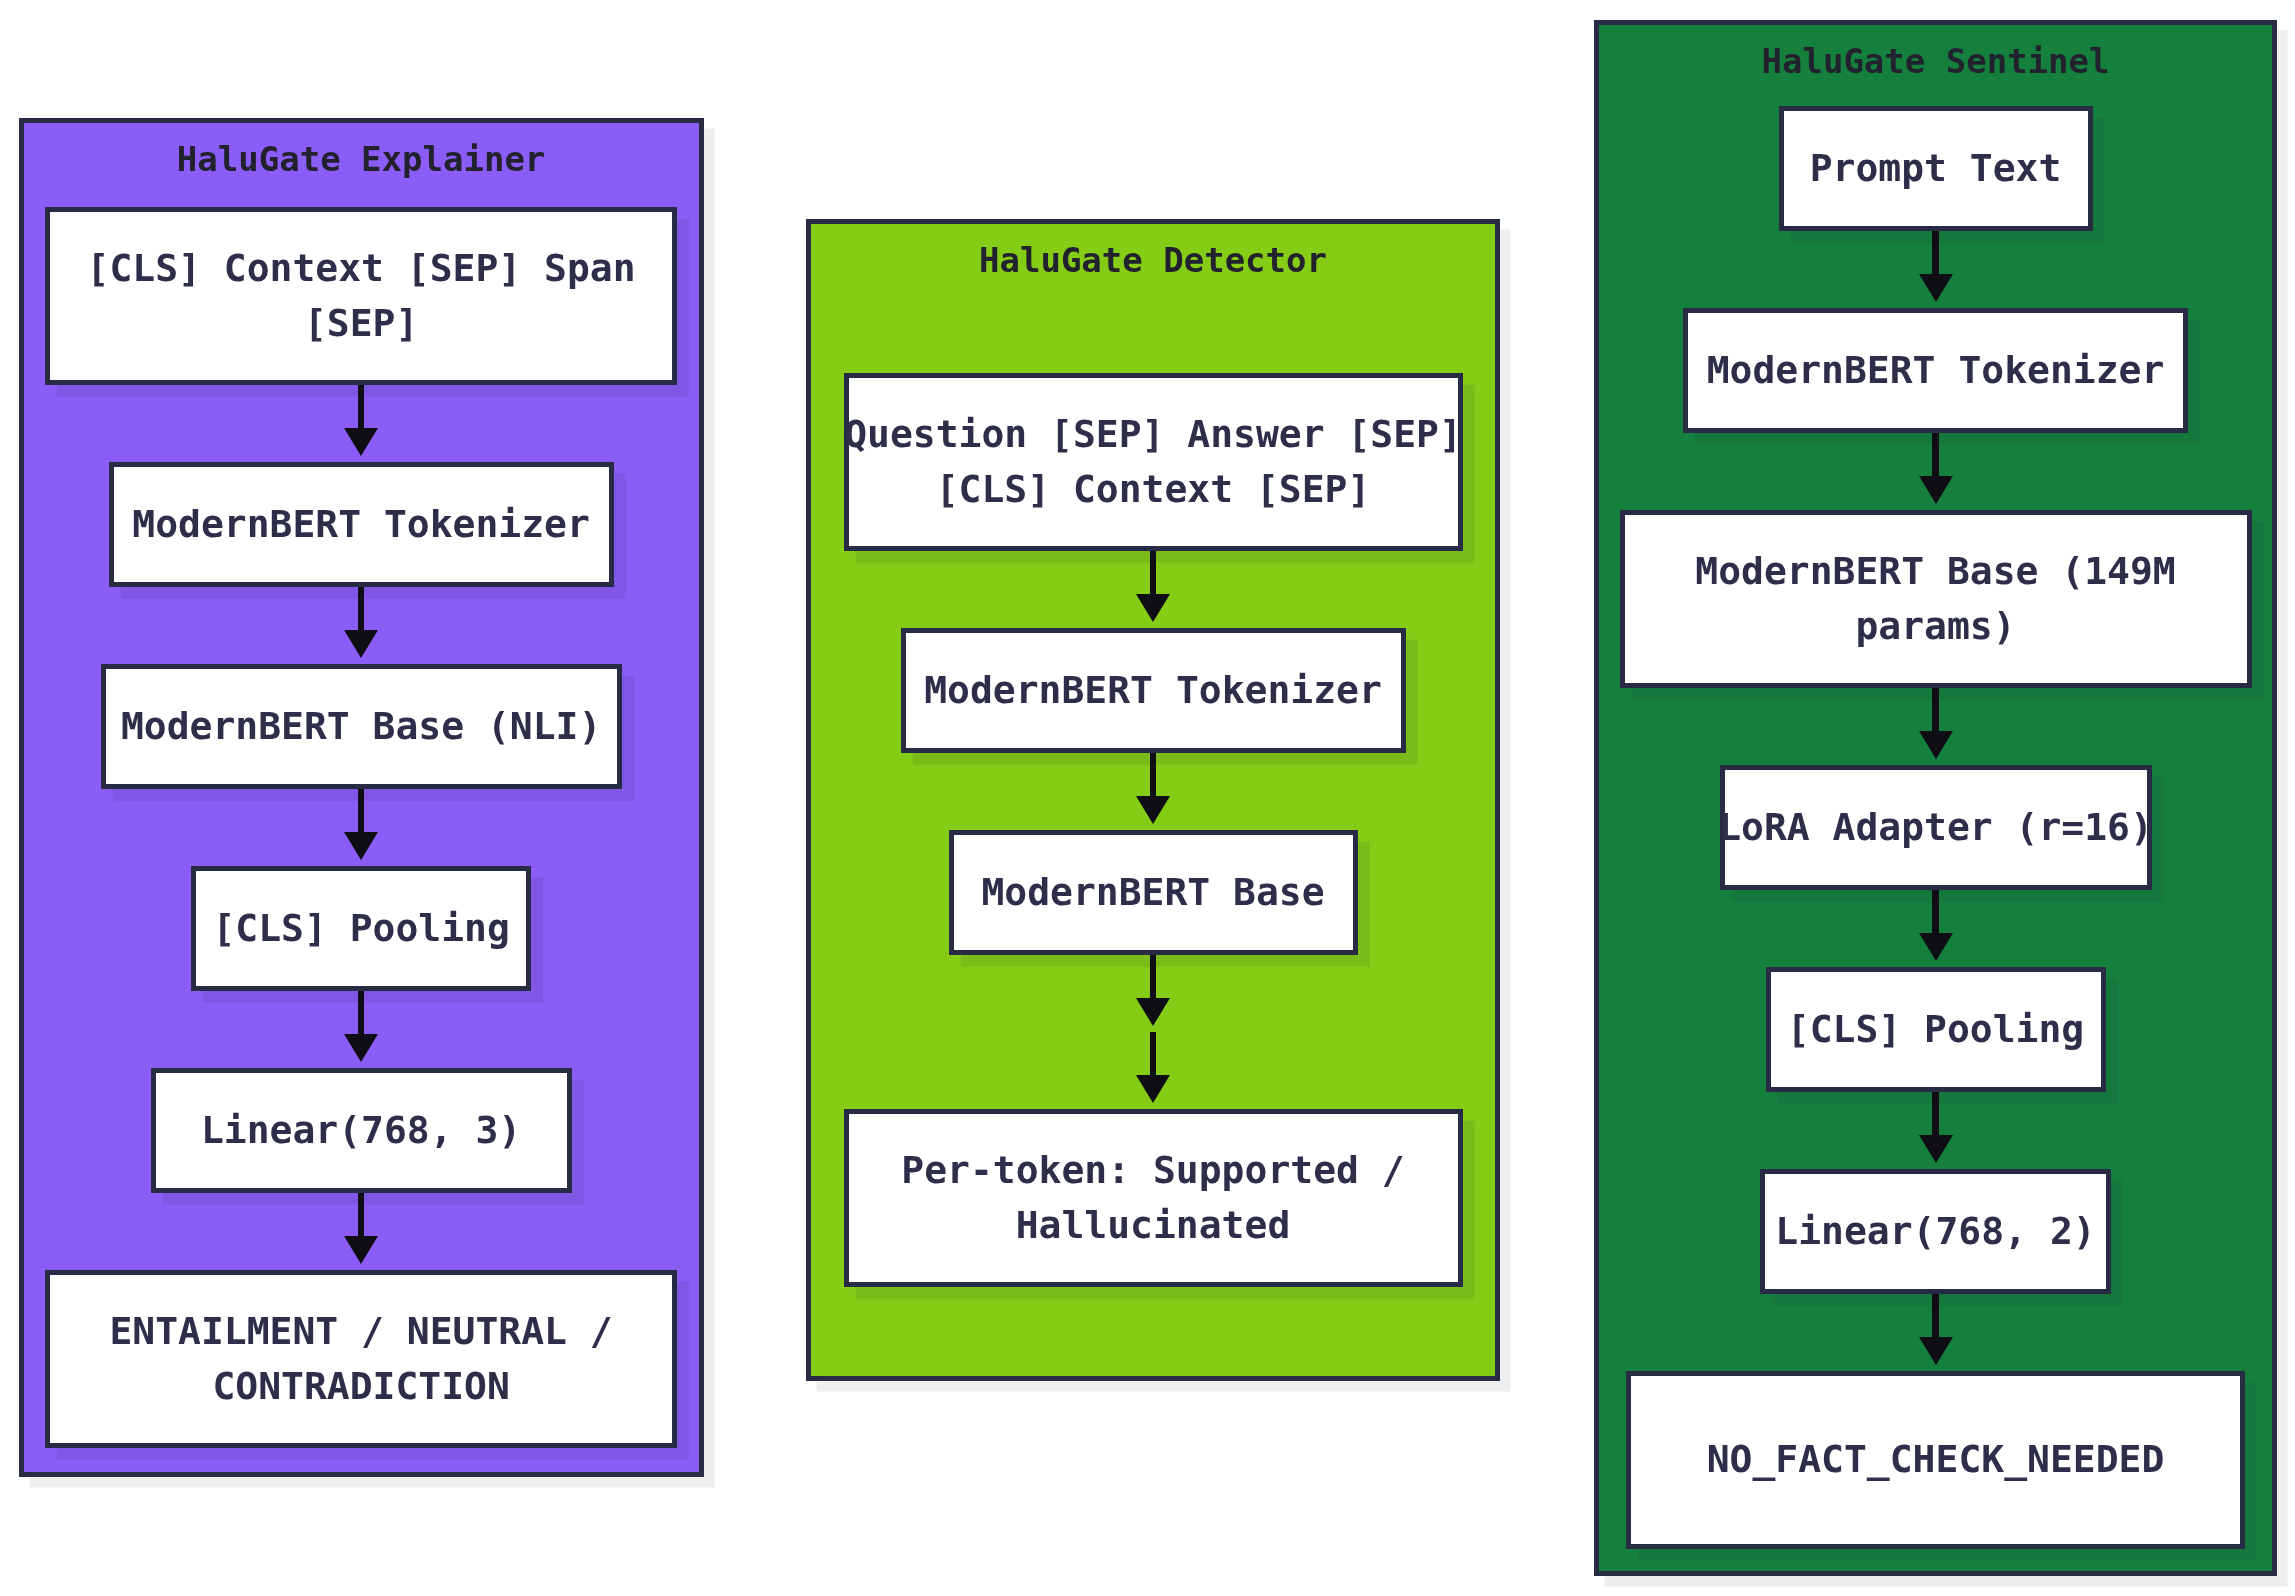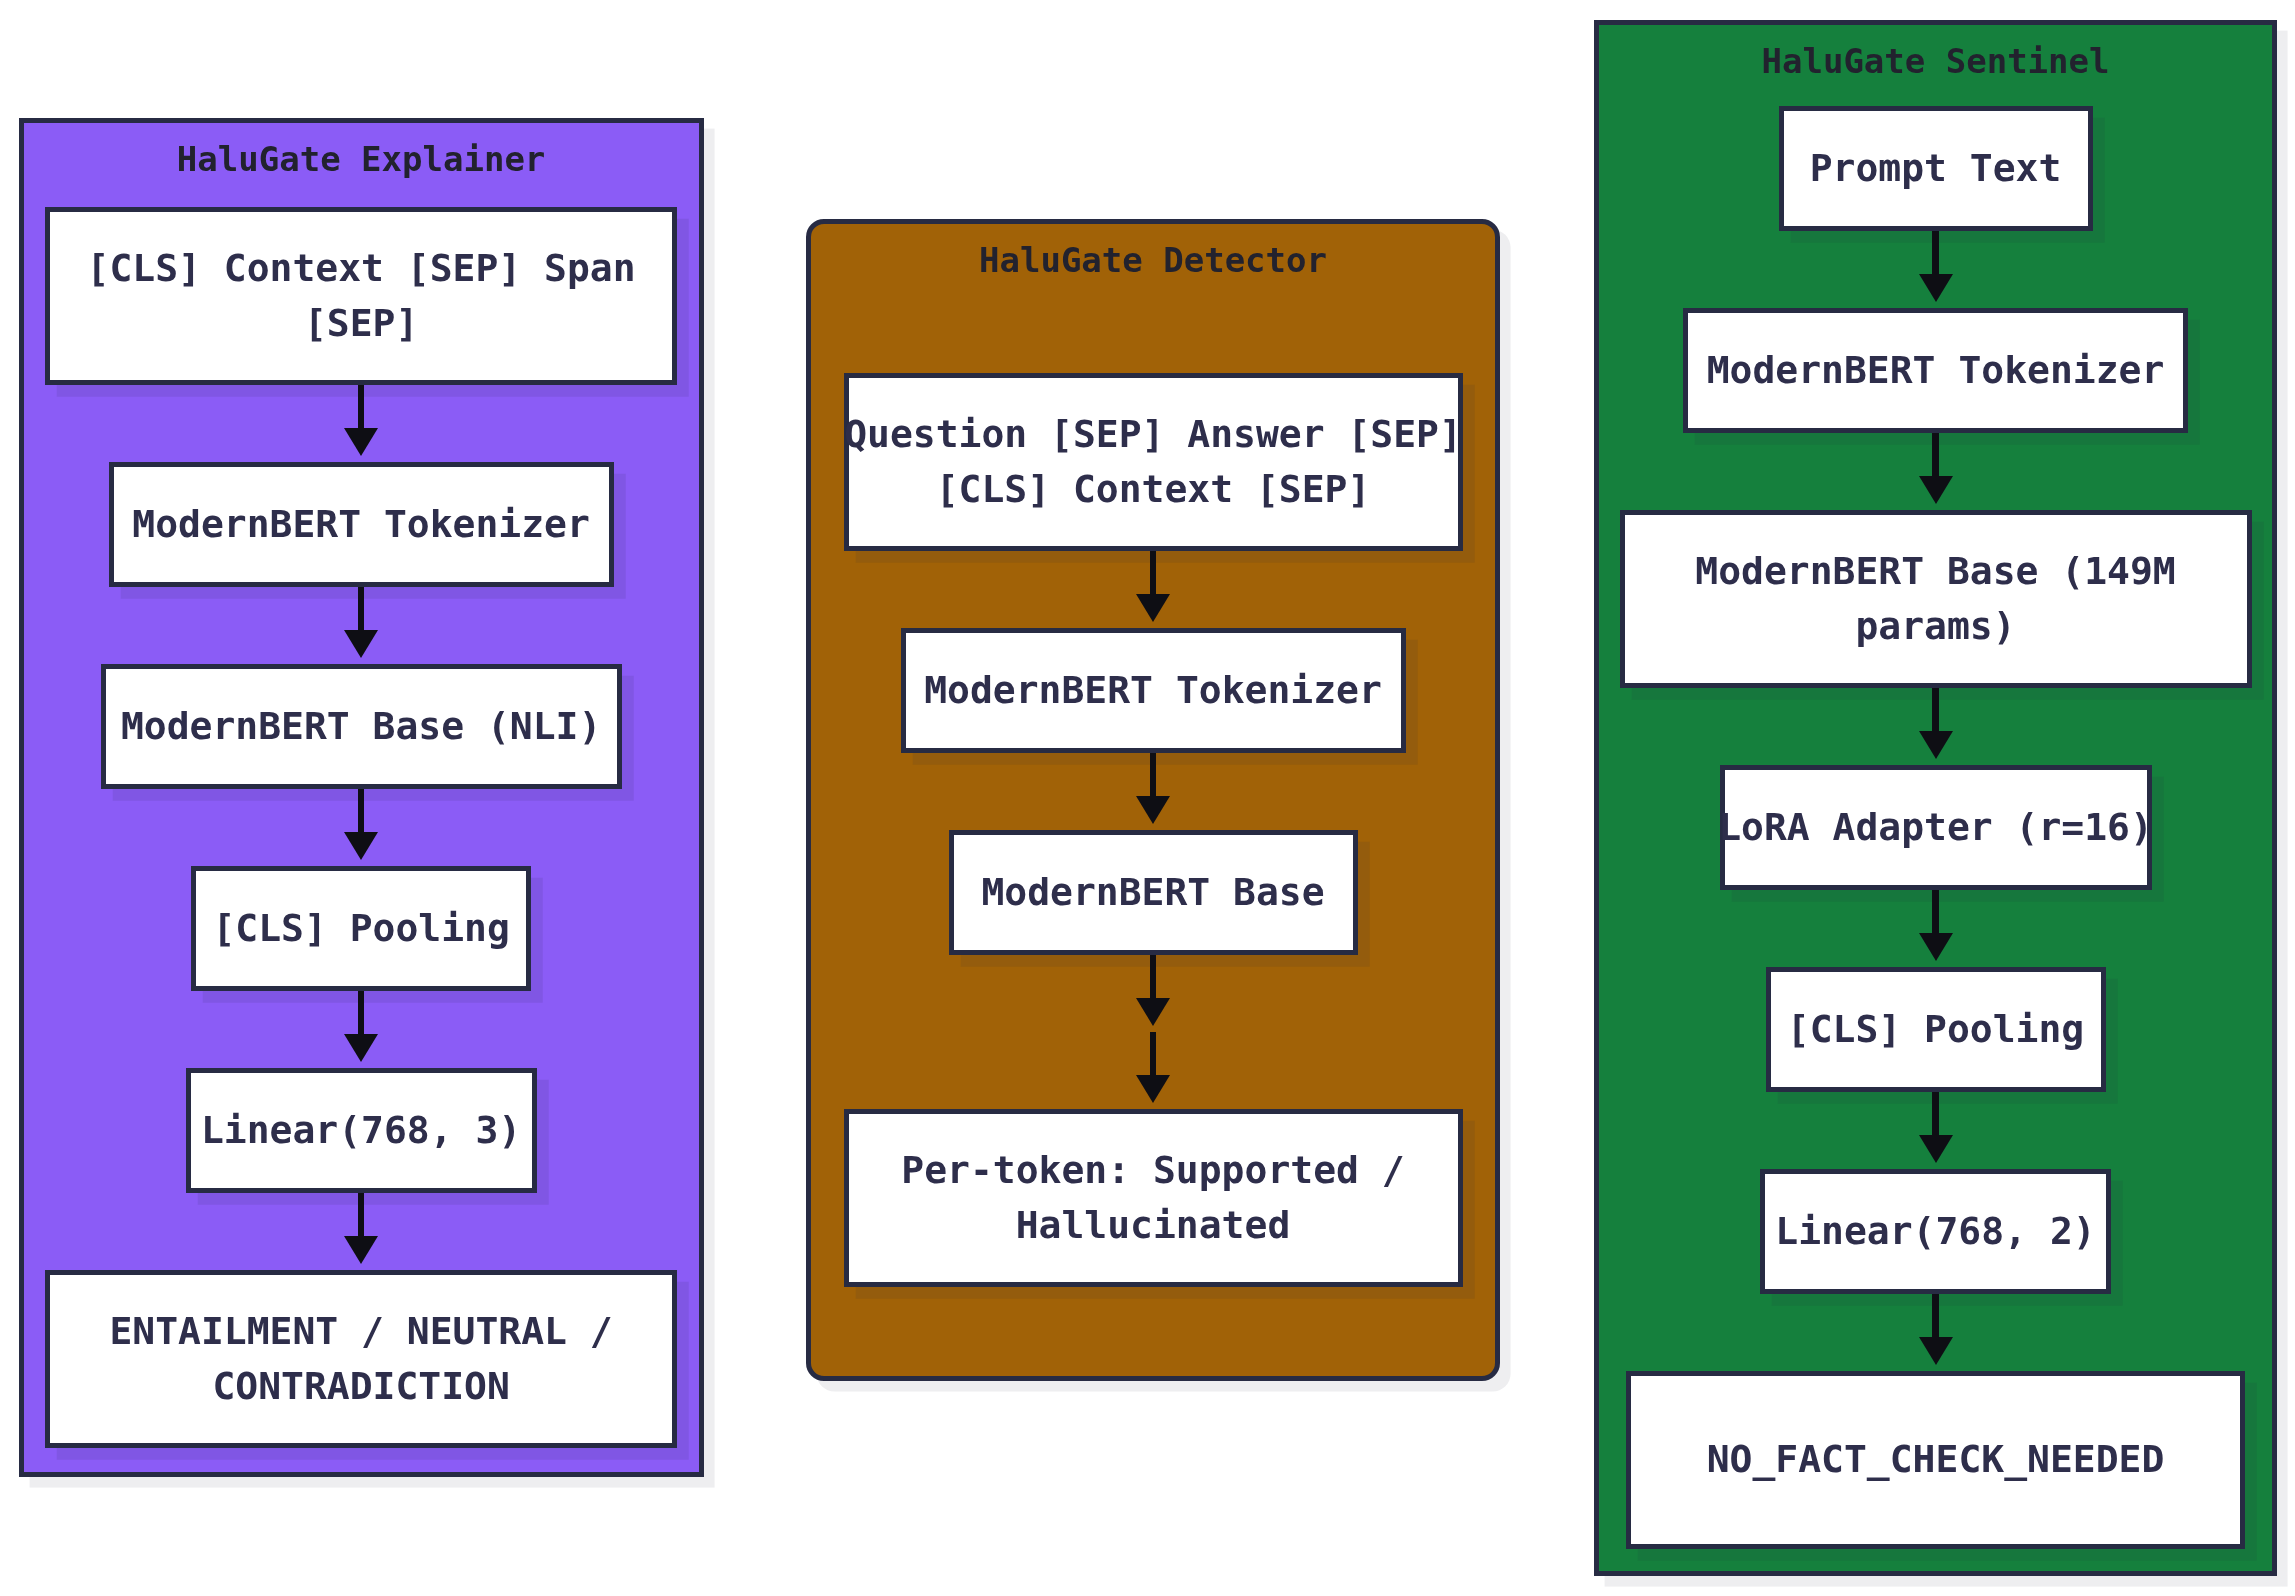--- a/index.html
+++ b/index.html
@@ -22,7 +22,7 @@
     align-items: center;
   }
   .panel.explainer { left: 18.6px;   top: 118px; width: 685px; height: 1359px; background: #8b5cf6; }
-  .panel.detector  { left: 806px; top: 219px; width: 694px; height: 1162px; background: #a16207; border-radius: 18px; }
+  .panel.detector  { left: 806px; top: 219px; width: 694px; height: 1162px; background: #84cc16; }
   .panel.sentinel  { left: 1594px; top: 19.7px;  width: 683px; height: 1556px; background: #15803d; }
 
   .panel-title {

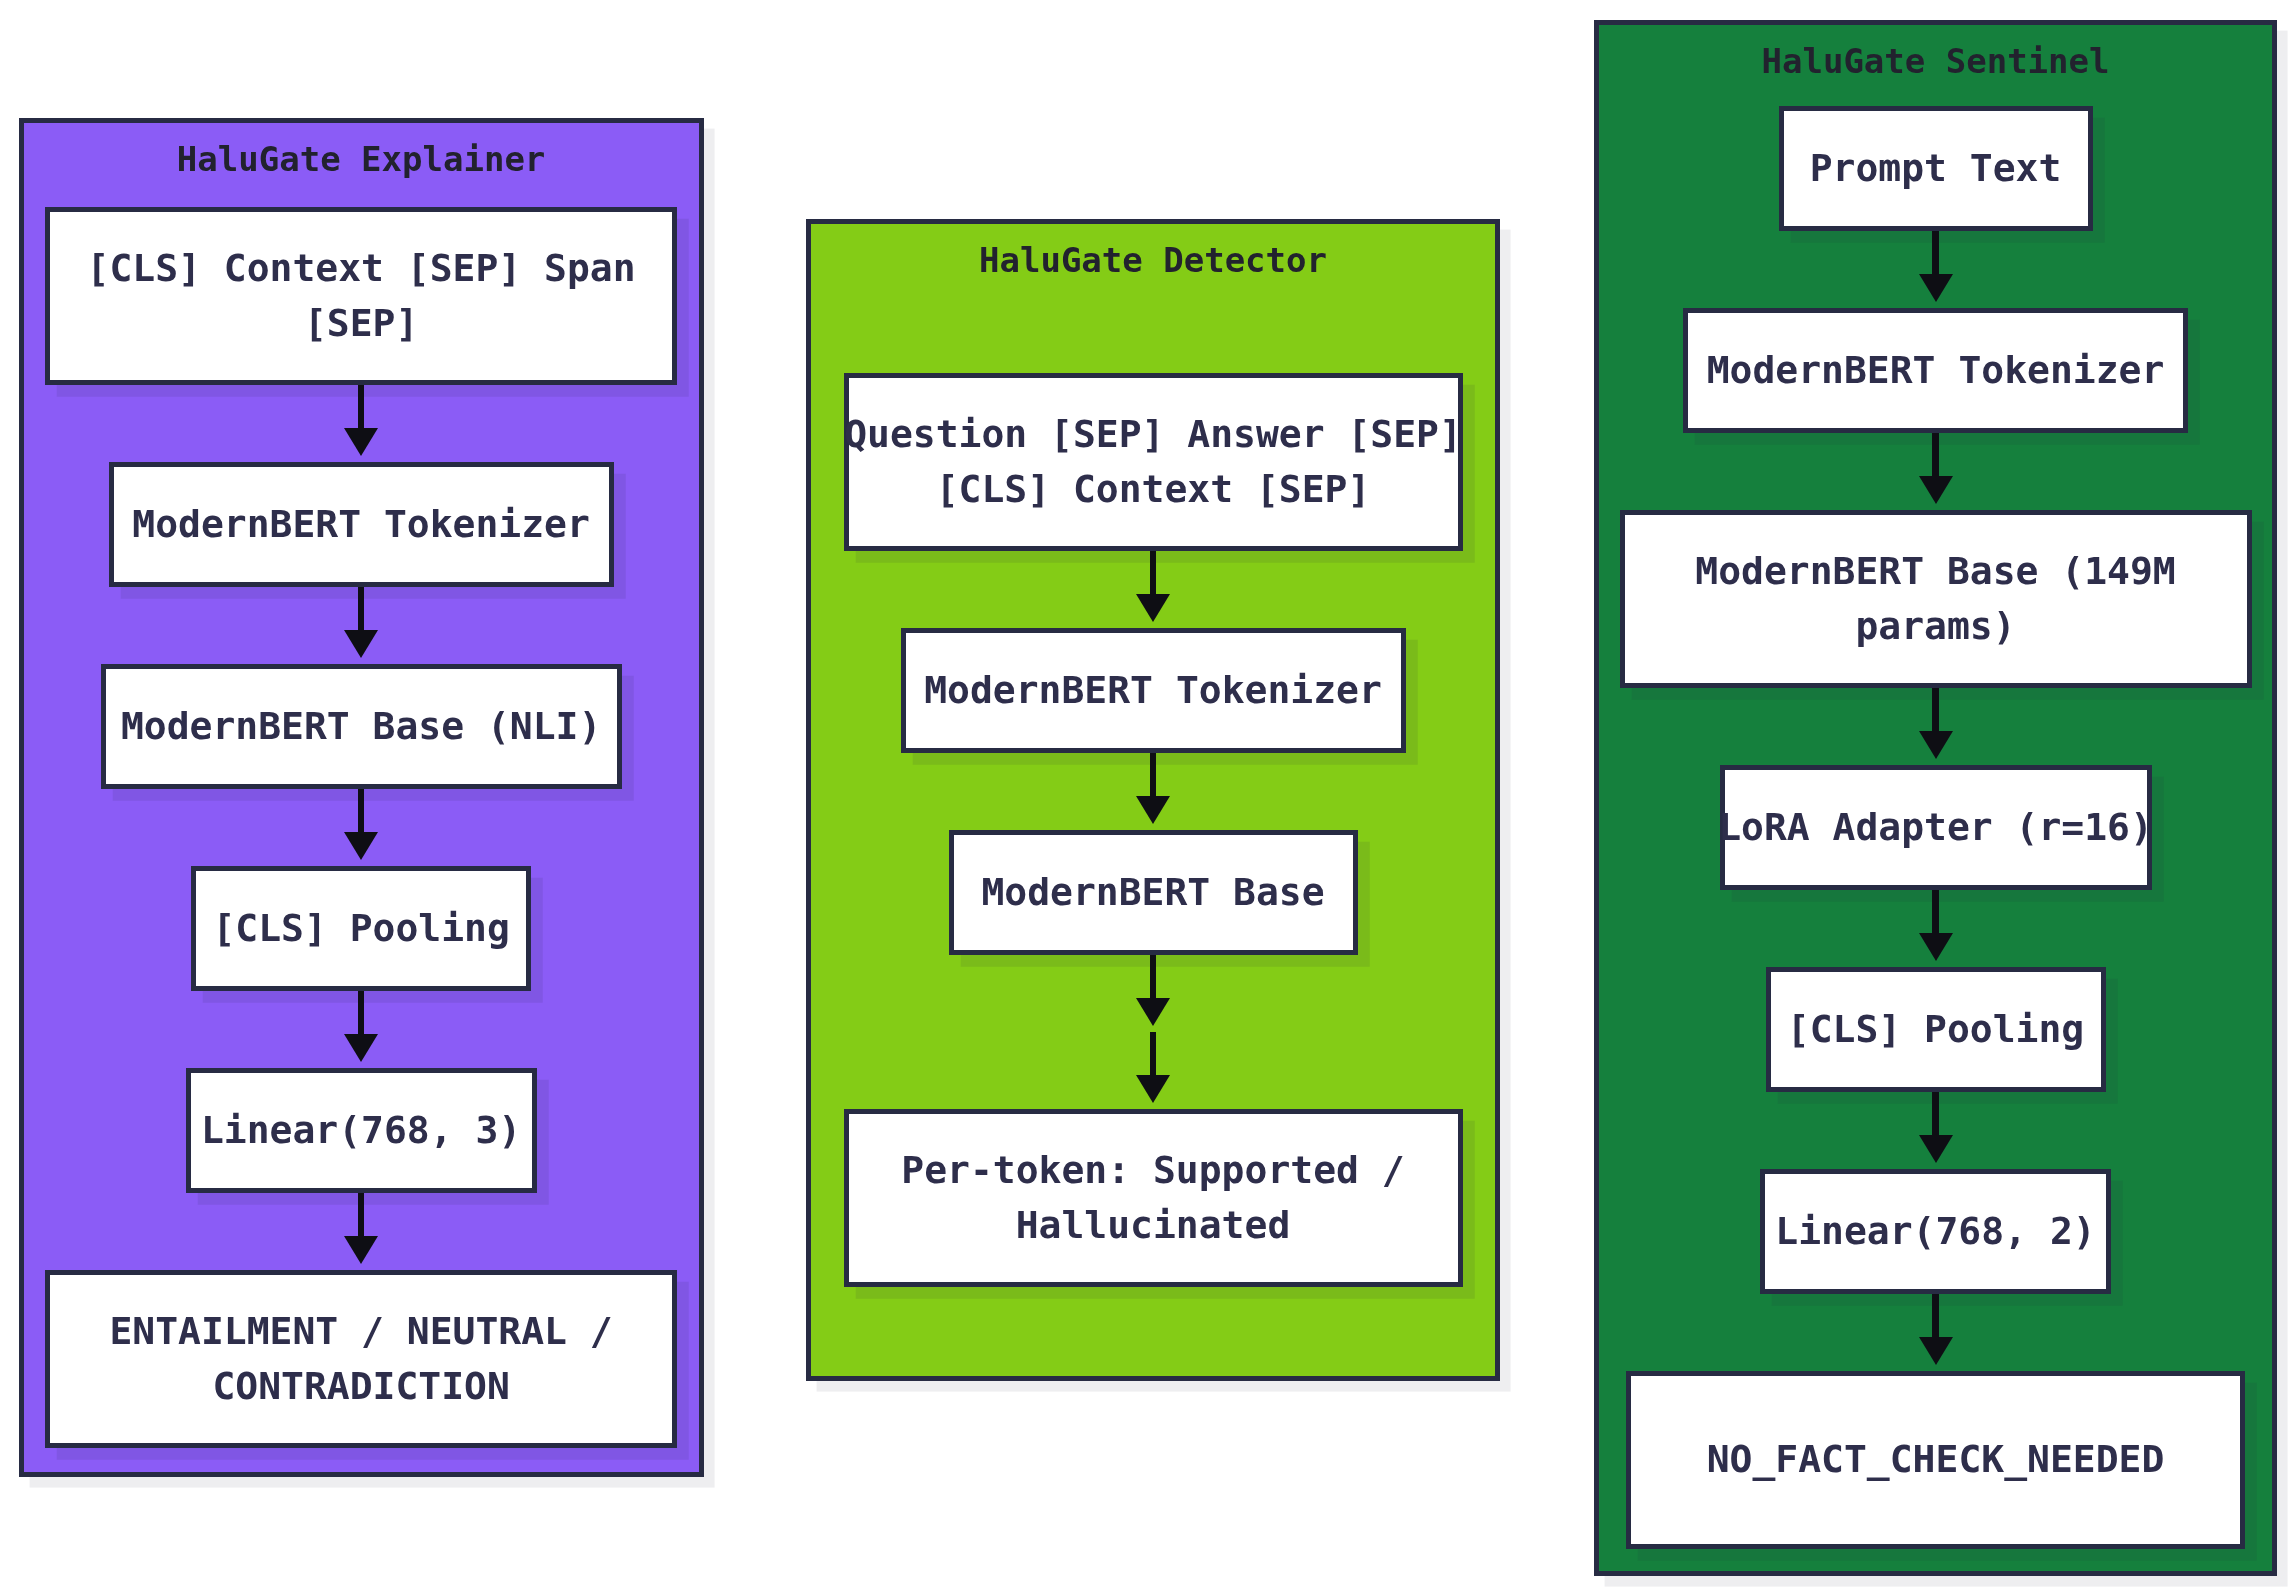--- a/index.html
+++ b/index.html
@@ -125,7 +125,7 @@
         <div class="arrow-head"></div>
       </div>
 
-      <div class="node" style="width:351px">
+      <div class="node" style="width:421px">
         <span>Linear(768, 3)</span>
       </div>
 

